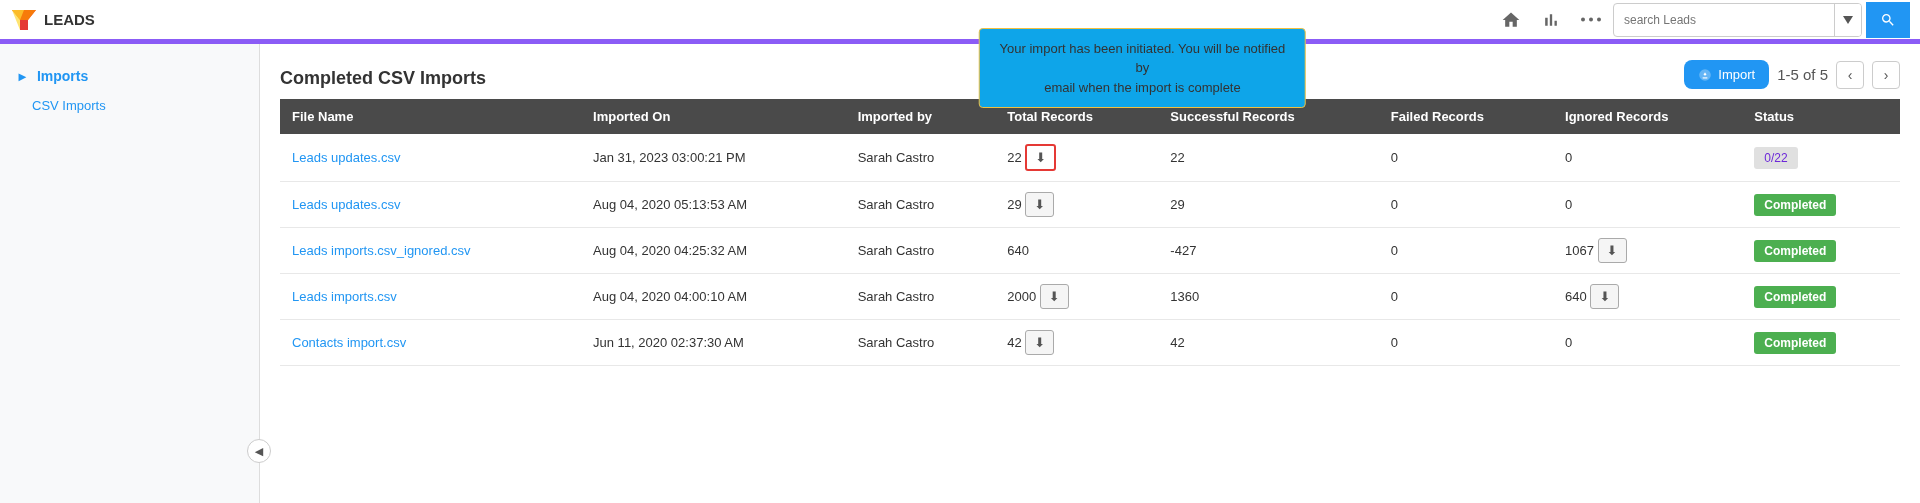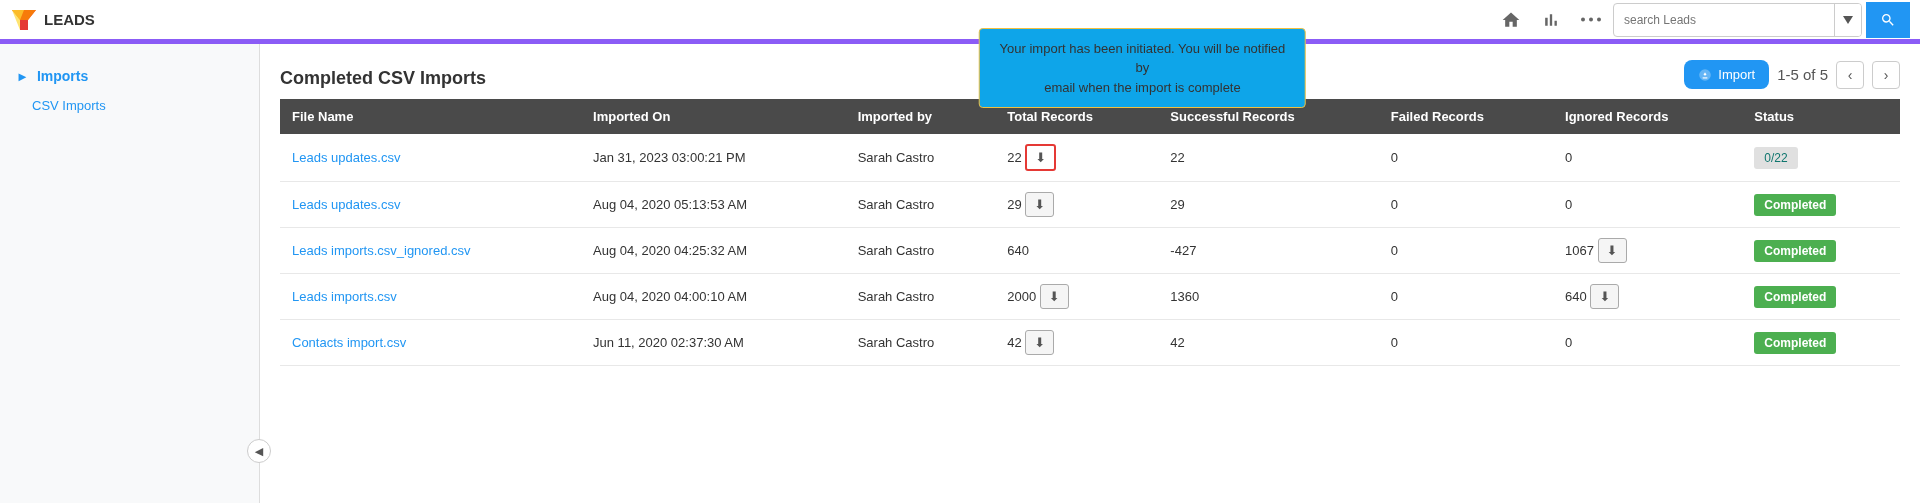--- a/index.html
+++ b/index.html
@@ -234,7 +234,7 @@
     }
     .status-progress {
       background: #e0e0e0;
-      color: #0f766e;
+      color: #6d28d9;
       border-radius: 3px;
       padding: 4px 10px;
       font-size: 12px;

